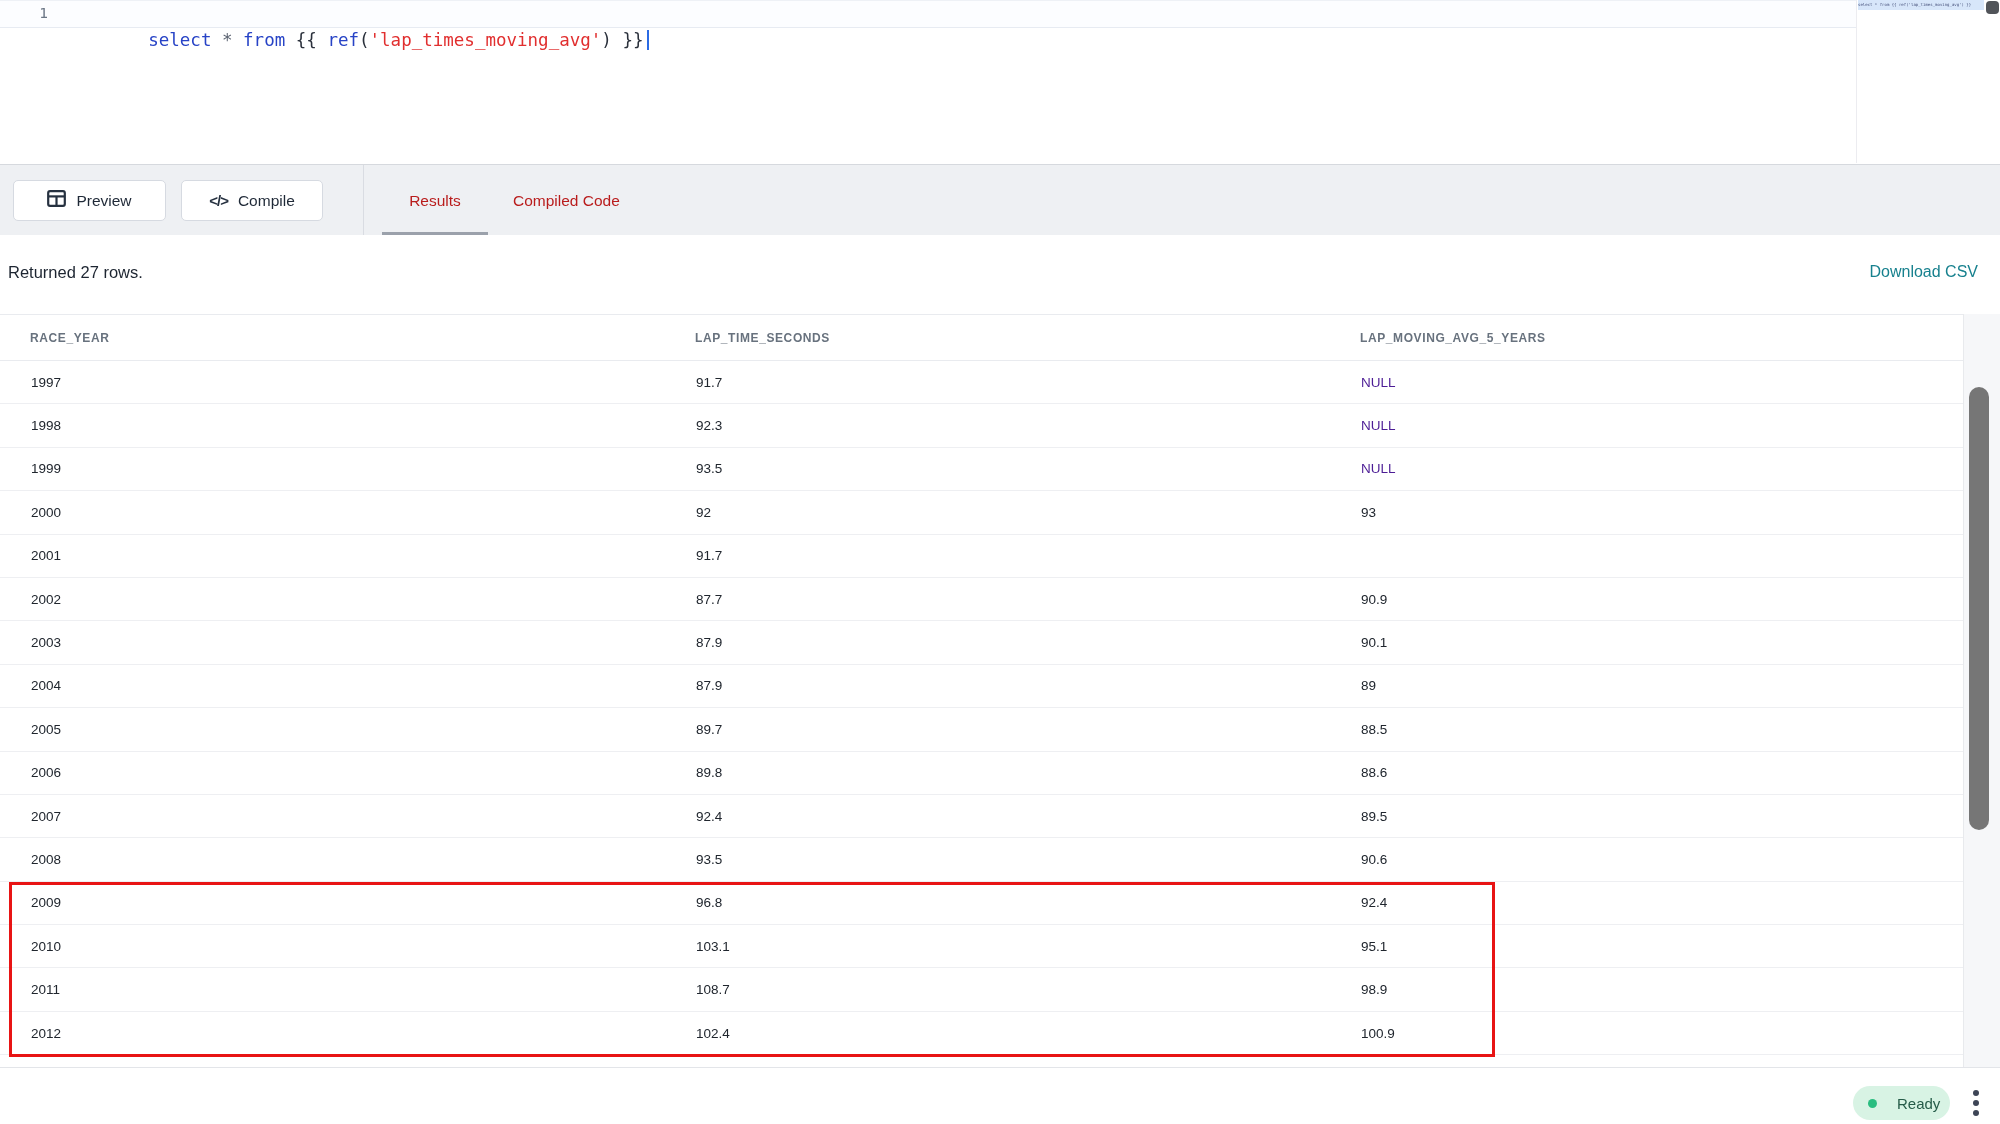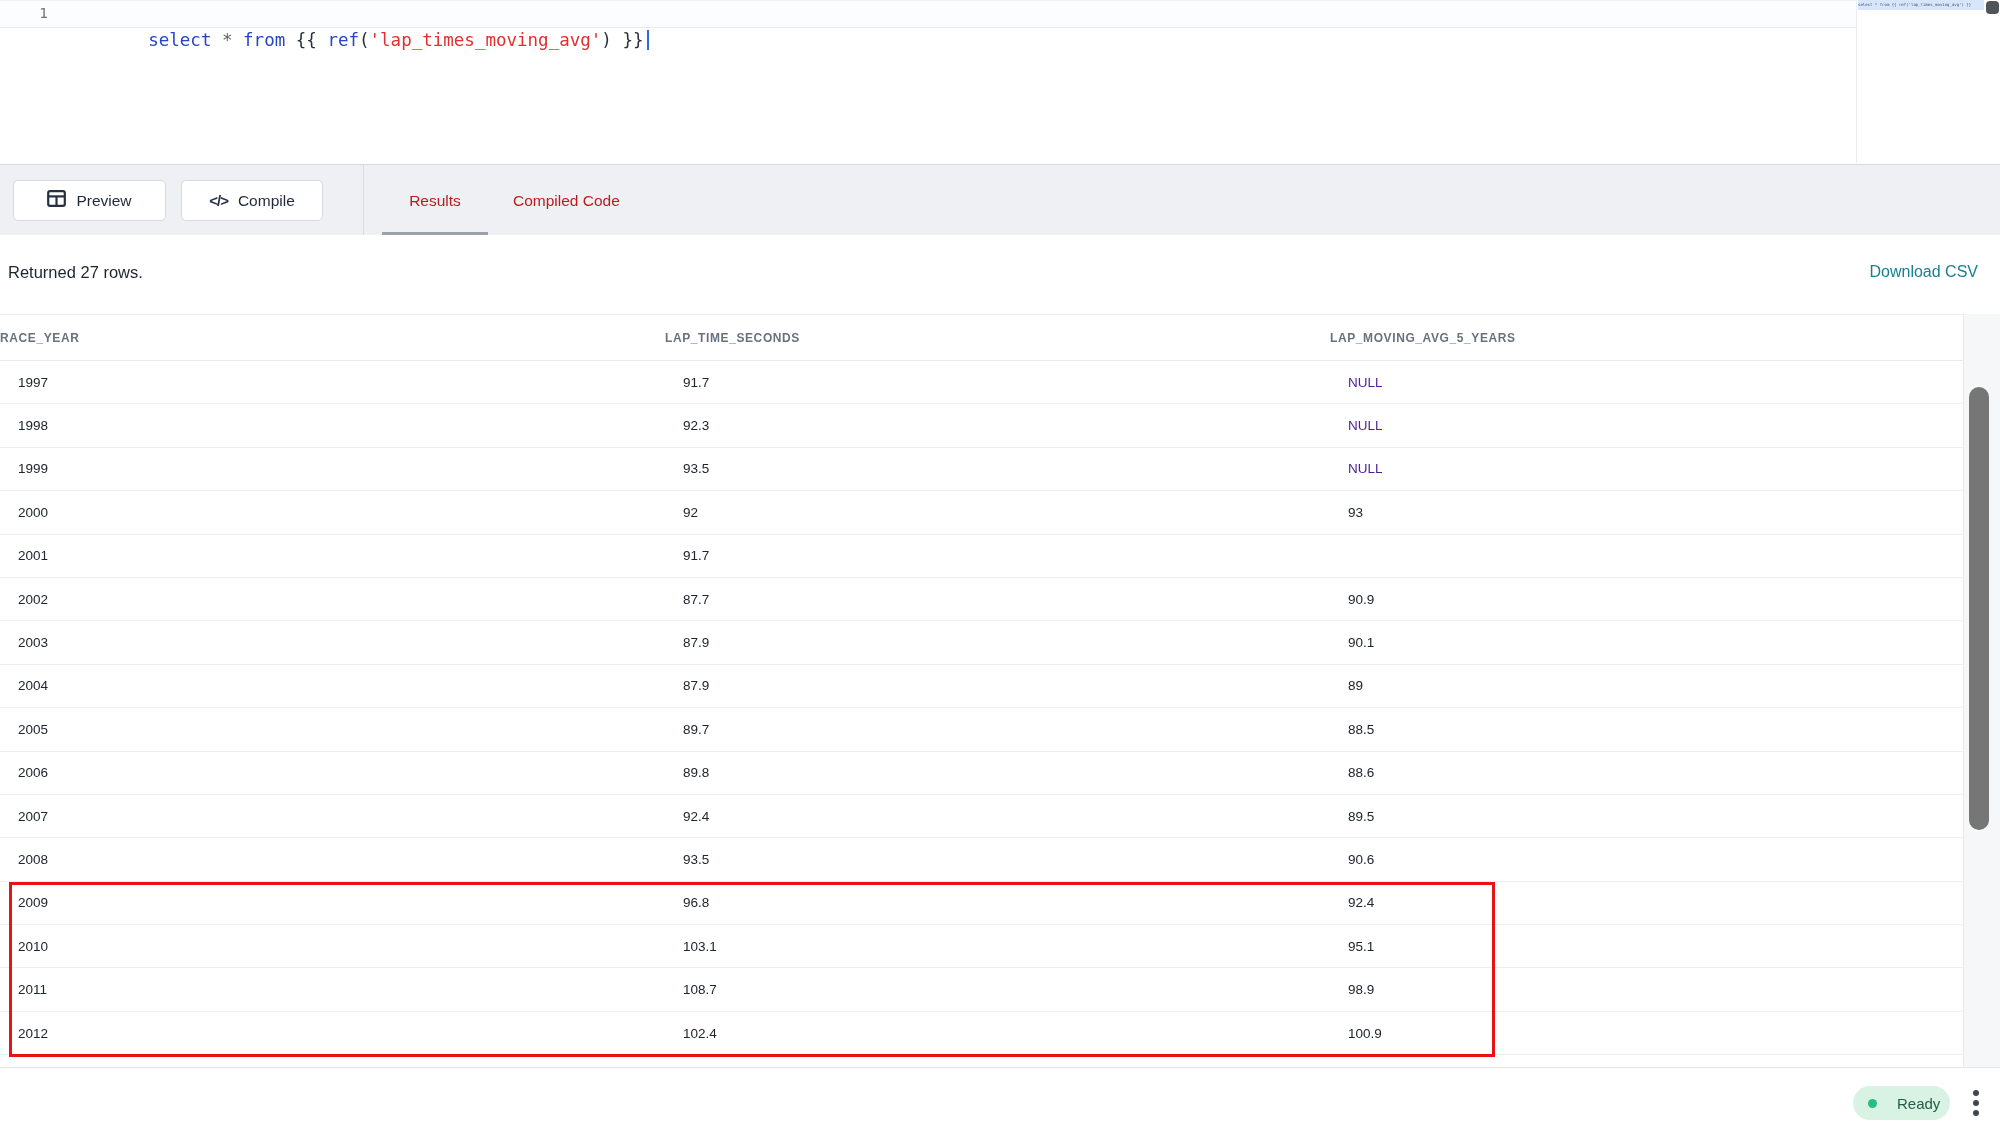--- a/index.html
+++ b/index.html
@@ -37,7 +37,7 @@
   .results{position:absolute;left:0;top:235px;width:2000px;height:832px;background:#fff;}
   .summary{position:absolute;left:8px;top:28px;font-size:16.5px;color:#1d2531;}
   .download{position:absolute;right:22px;top:28px;font-size:16px;color:var(--link-teal,#17818e);cursor:pointer;}
-  .thead{position:absolute;left:0;top:79px;width:1963px;height:47px;border-top:1px solid #e9ebef;border-bottom:1px solid #e9ebef;display:grid;grid-template-columns:665px 665px 1fr;align-items:center;}
+  .thead{position:absolute;left:0;top:79px;width:1963px;height:47px;border-top:1px solid #e9ebef;border-bottom:1px solid #e9ebef;display:grid;grid-template-columns:665px 665px 1fr;padding-left:30px;align-items:center;}
   .th{font-size:12px;font-weight:bold;color:#68727e;letter-spacing:0.6px;}
   .tbody{position:absolute;left:0;top:126px;width:1963px;}
   .tr{display:grid;grid-template-columns:665px 665px 1fr;padding-left:18px;height:43.4px;align-items:center;border-bottom:1px solid #eeeff2;background:#fff;}

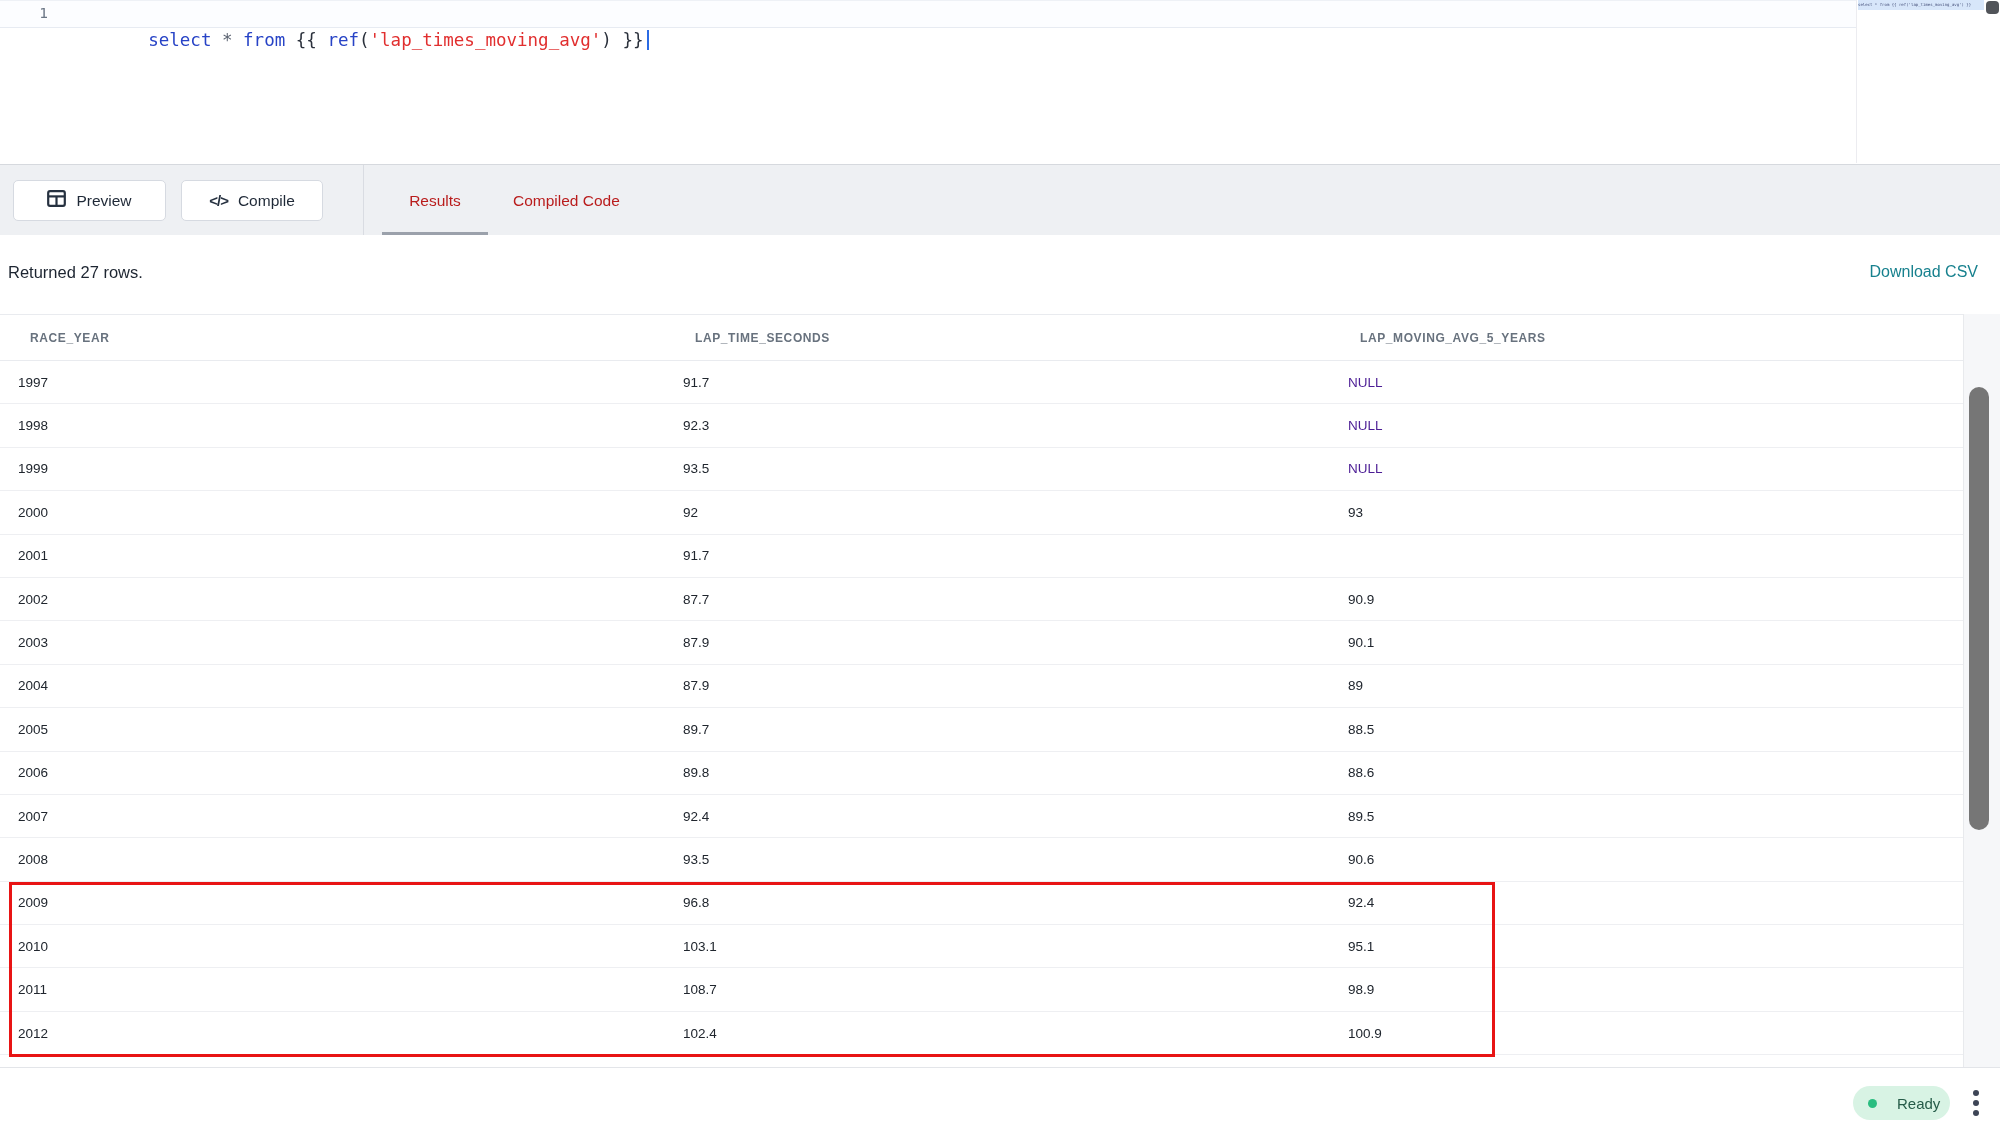--- a/index.html
+++ b/index.html
@@ -40,7 +40,7 @@
   .thead{position:absolute;left:0;top:79px;width:1963px;height:47px;border-top:1px solid #e9ebef;border-bottom:1px solid #e9ebef;display:grid;grid-template-columns:665px 665px 1fr;padding-left:30px;align-items:center;}
   .th{font-size:12px;font-weight:bold;color:#68727e;letter-spacing:0.6px;}
   .tbody{position:absolute;left:0;top:126px;width:1963px;}
-  .tr{display:grid;grid-template-columns:665px 665px 1fr;padding-left:18px;height:43.4px;align-items:center;border-bottom:1px solid #eeeff2;background:#fff;}
+  .tr{display:grid;grid-template-columns:665px 665px 1fr;padding-left:31px;height:43.4px;align-items:center;border-bottom:1px solid #eeeff2;background:#fff;}
   .td{font-size:13.5px;color:#20262e;}
   .td.null{color:#4c1d95;}
   .redbox{position:absolute;left:9px;top:647px;width:1486px;height:175px;border:3px solid var(--highlight-red,#e81414);pointer-events:none;}

